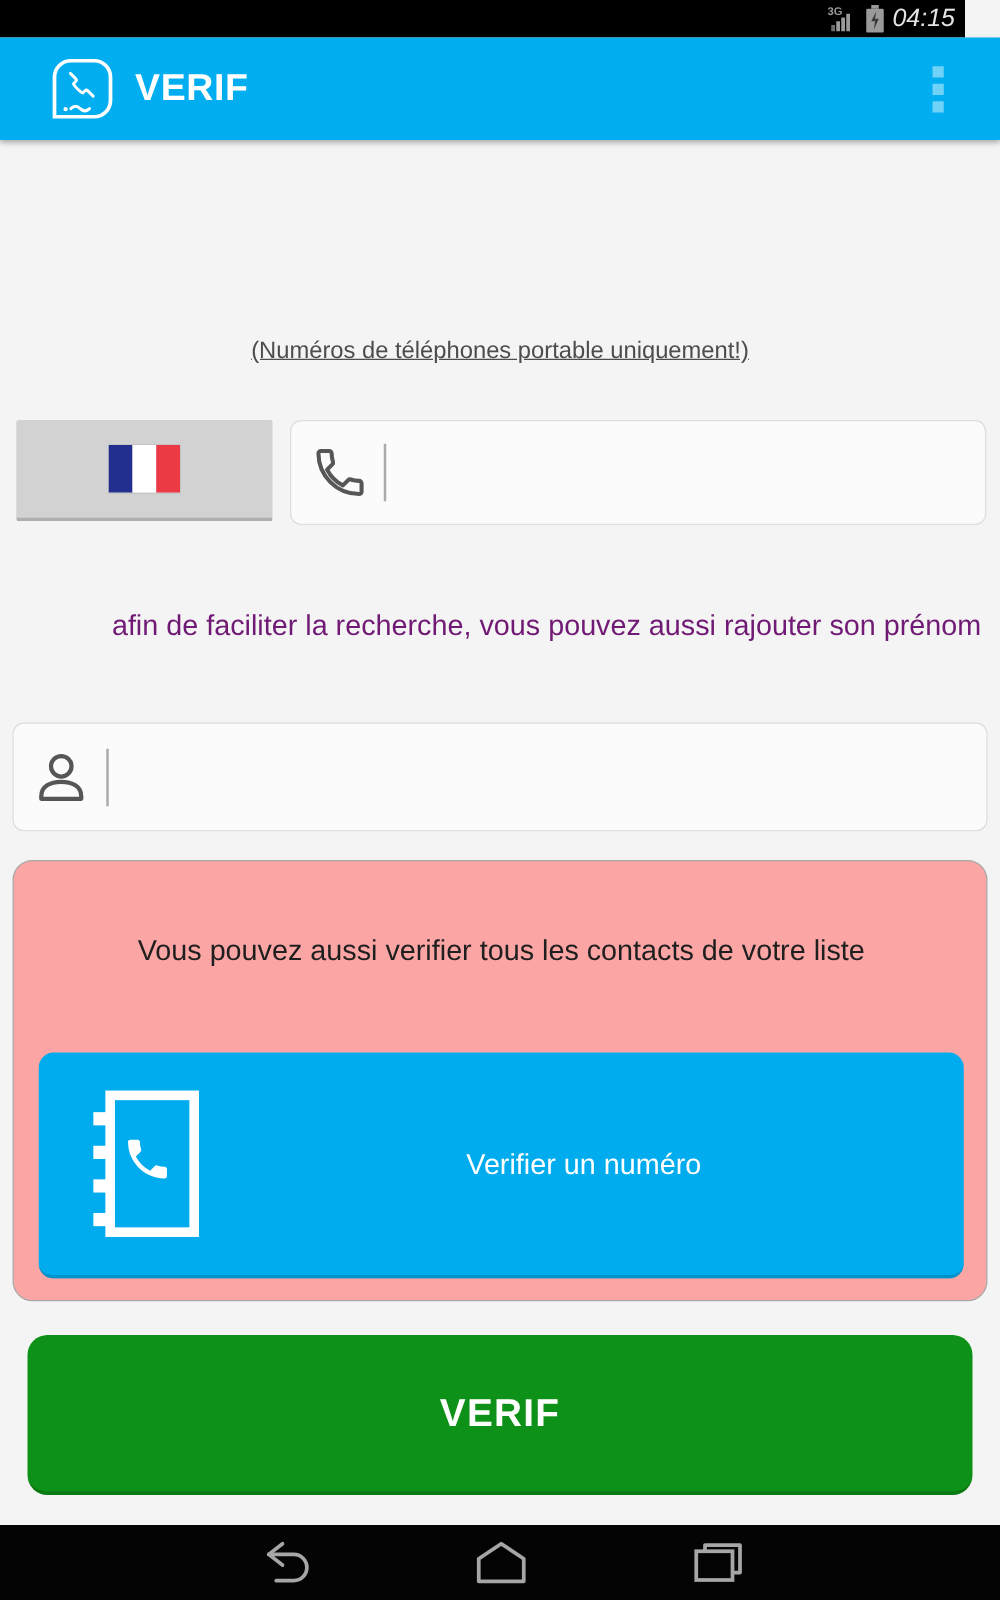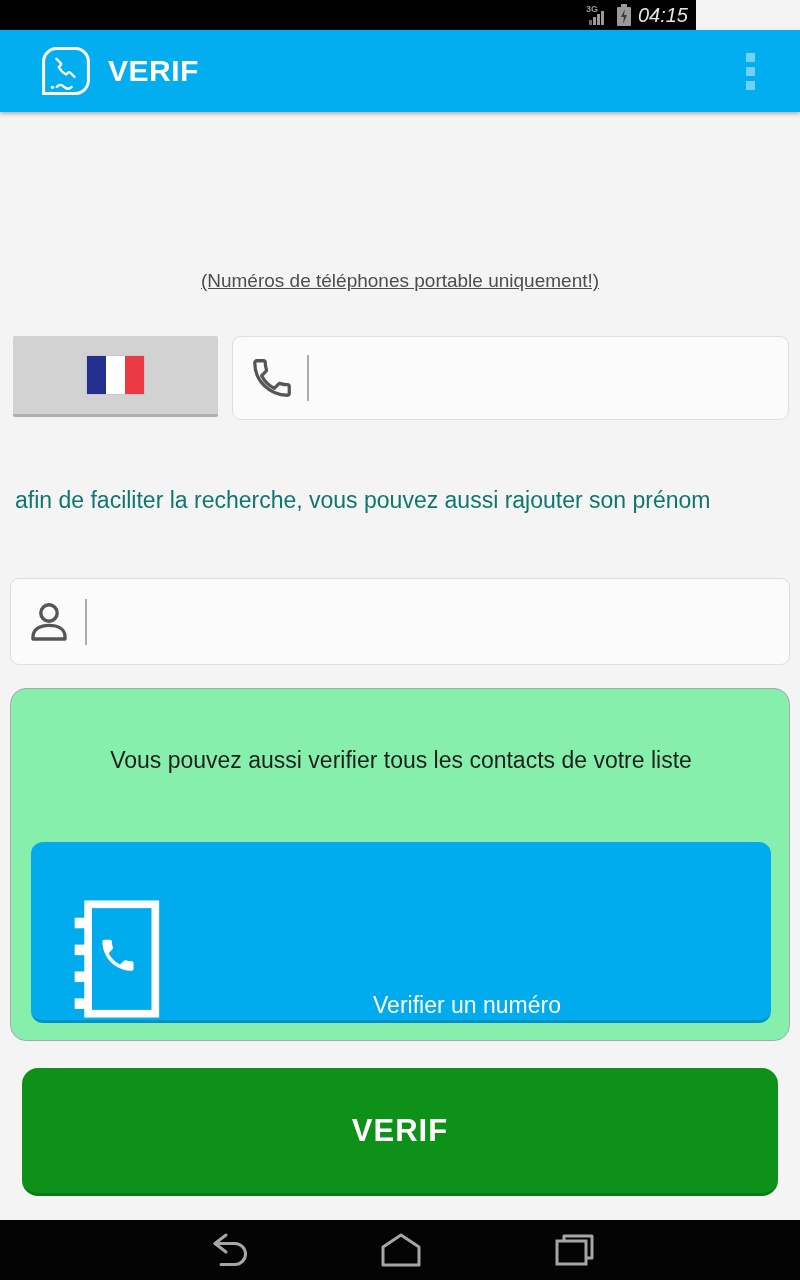--- a/index.html
+++ b/index.html
@@ -11,7 +11,7 @@
   }
   
   .status-bar{
-    position:absolute;top:0;left:0;width:696px;height:30px;background:#000;
+    position:absolute;top:0;left:0;width:772px;height:30px;background:#000;
     display:flex;align-items:center;justify-content:flex-end;gap:6px;padding-right:8px;
   }
   .status-time{color:#e5e5e5;font-size:20px;line-height:30px;font-style:italic;}

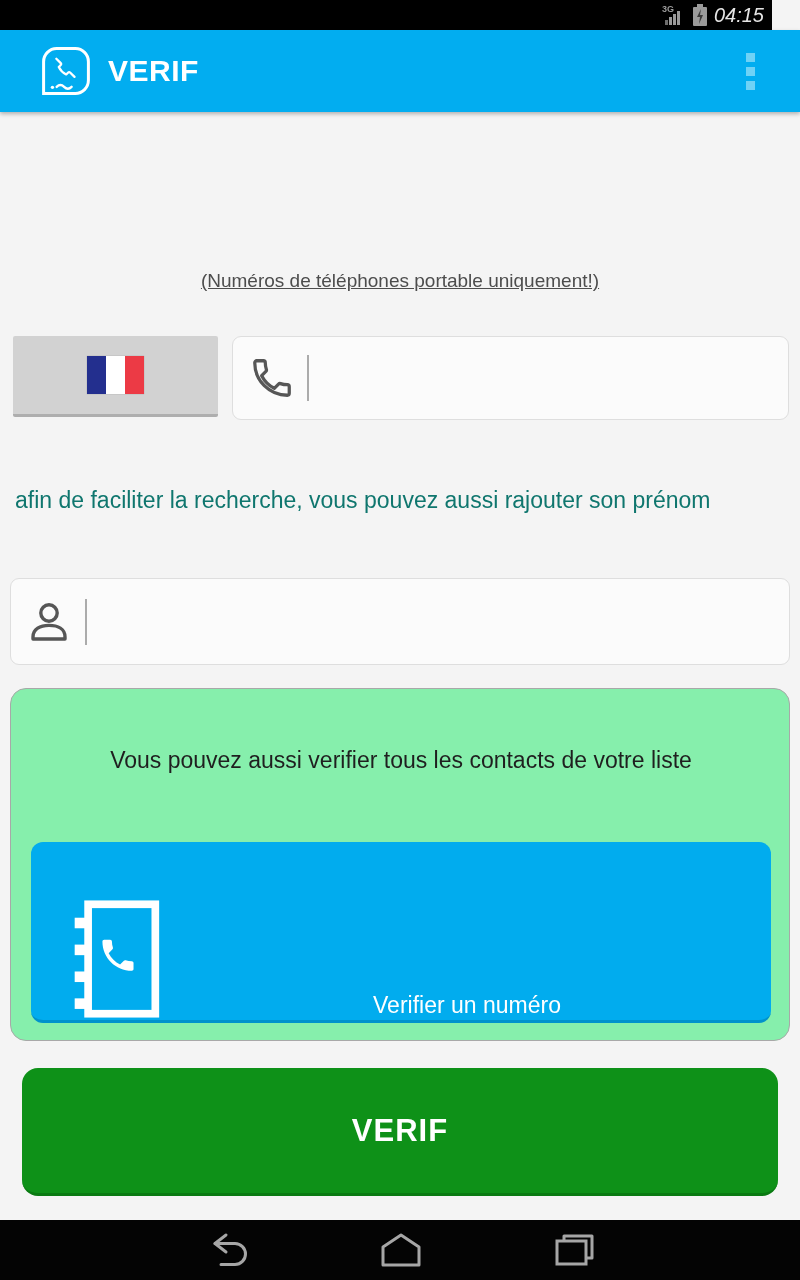--- a/index.html
+++ b/index.html
@@ -38,8 +38,8 @@
     font-size:19px;color:#4D4D4D;text-decoration:underline;
   }
   .name-hint{
-    position:absolute;top:487px;left:15px;width:770px;text-align:left;
-    font-size:23px;color:#0f766e;
+    position:absolute;top:487px;left:15px;width:770px;text-align:right;
+    font-size:23px;color:#701a75;
   }
   
   .flag-btn{

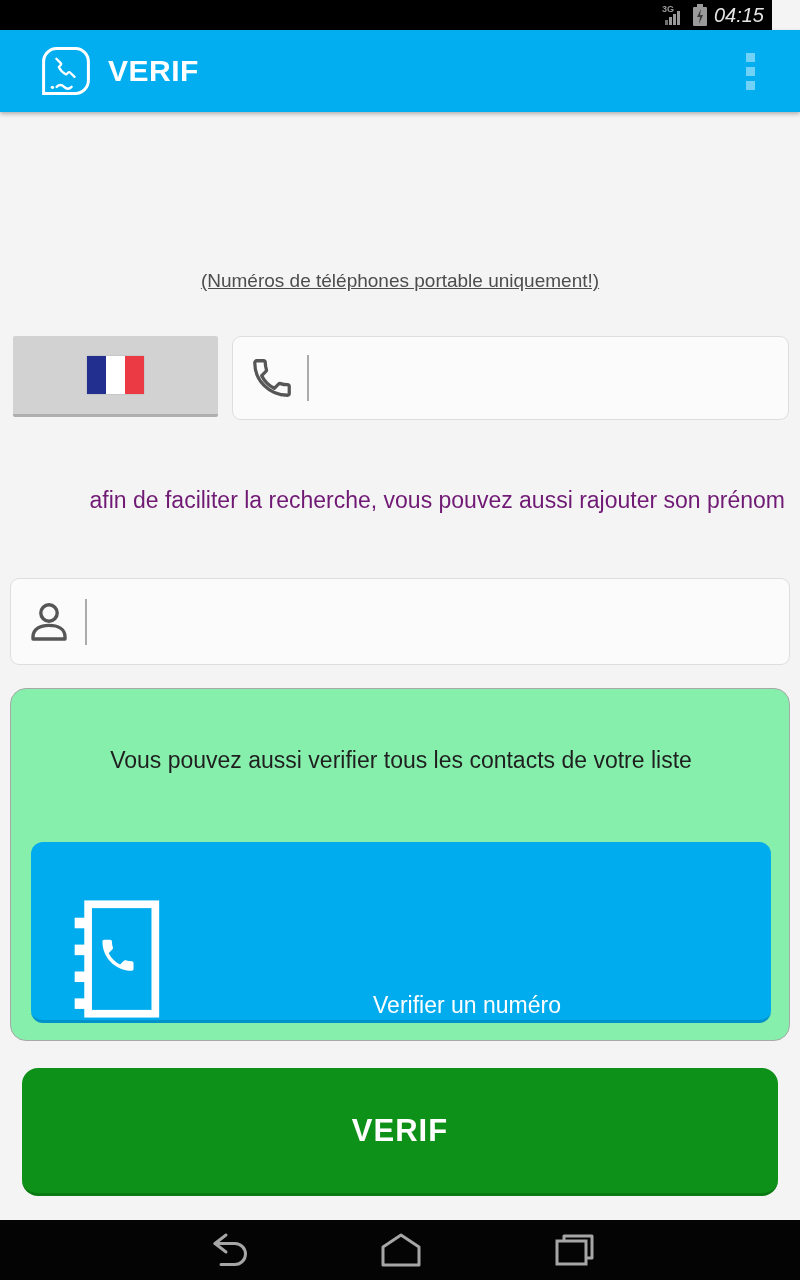--- a/index.html
+++ b/index.html
@@ -60,7 +60,7 @@
   
   .card{
     position:absolute;left:10px;top:688px;width:780px;height:353px;
-    background:#86efac;border:1px solid #A8A8A8;border-radius:16px;
+    background:#fca5a5;border:1px solid #A8A8A8;border-radius:16px;
   }
   .card-text{
     position:absolute;top:58px;left:10px;width:760px;text-align:center;

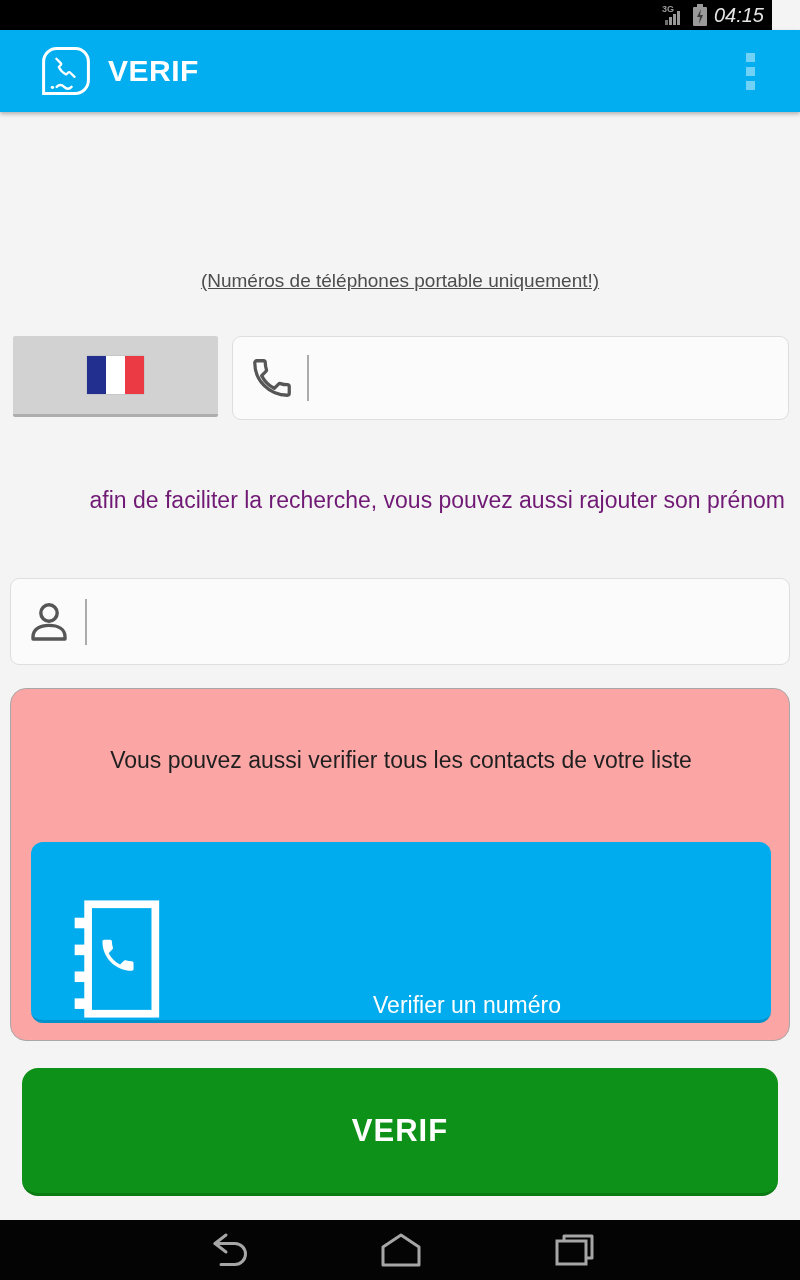--- a/index.html
+++ b/index.html
@@ -69,7 +69,7 @@
   .contacts-btn{
     position:absolute;left:20px;top:153px;width:740px;height:181px;
     background:#01ACEE;border:none;border-bottom:3px solid #0192CC;border-radius:12px;
-    display:flex;align-items:flex-end;cursor:pointer;padding:0;
+    display:flex;align-items:center;cursor:pointer;padding:0;
   }
   .contacts-btn .icon-wrap{margin-left:36px;flex:0 0 auto;display:flex;}
   .contacts-btn .label{

